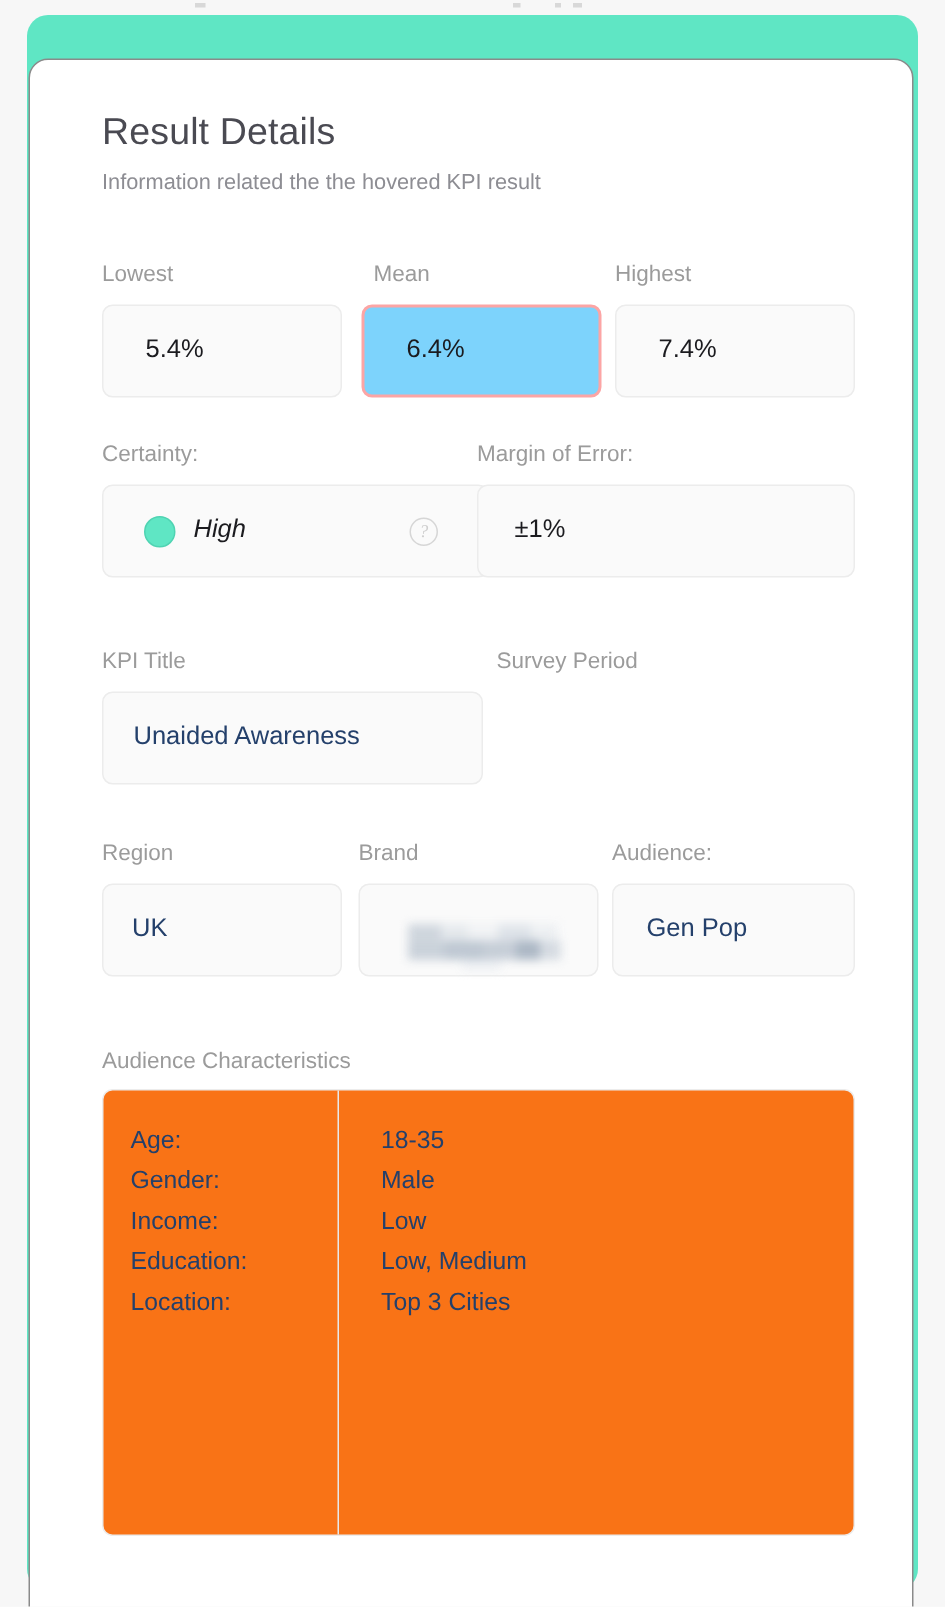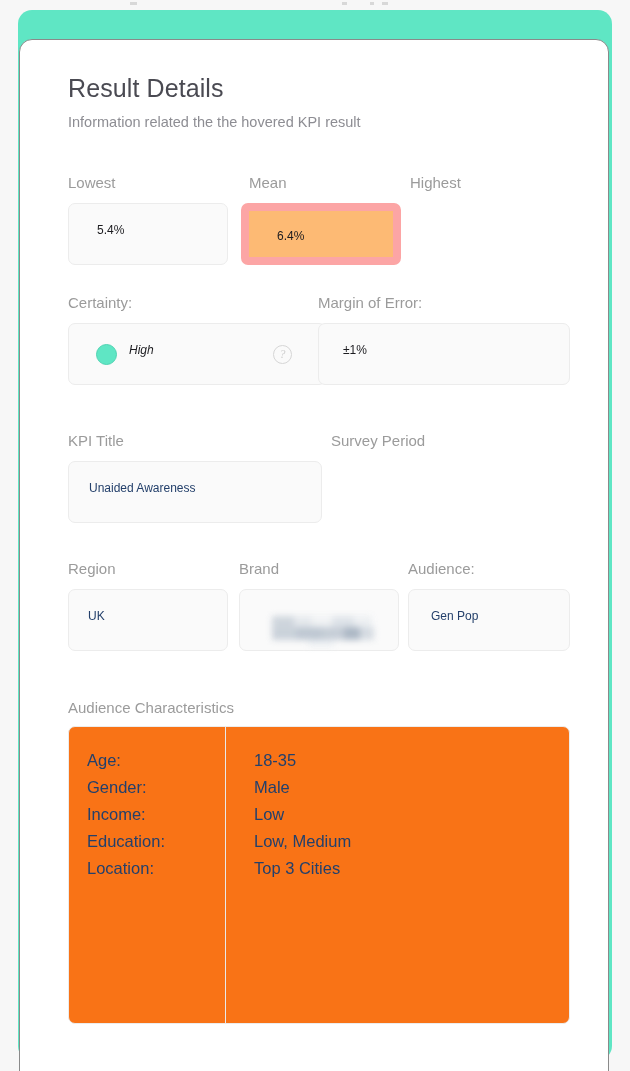--- a/index.html
+++ b/index.html
@@ -94,7 +94,7 @@
 
   .field-value {
     position: absolute;
-    font-size: 12px;
+    font-size: 17px;
     white-space: nowrap;
   }
 

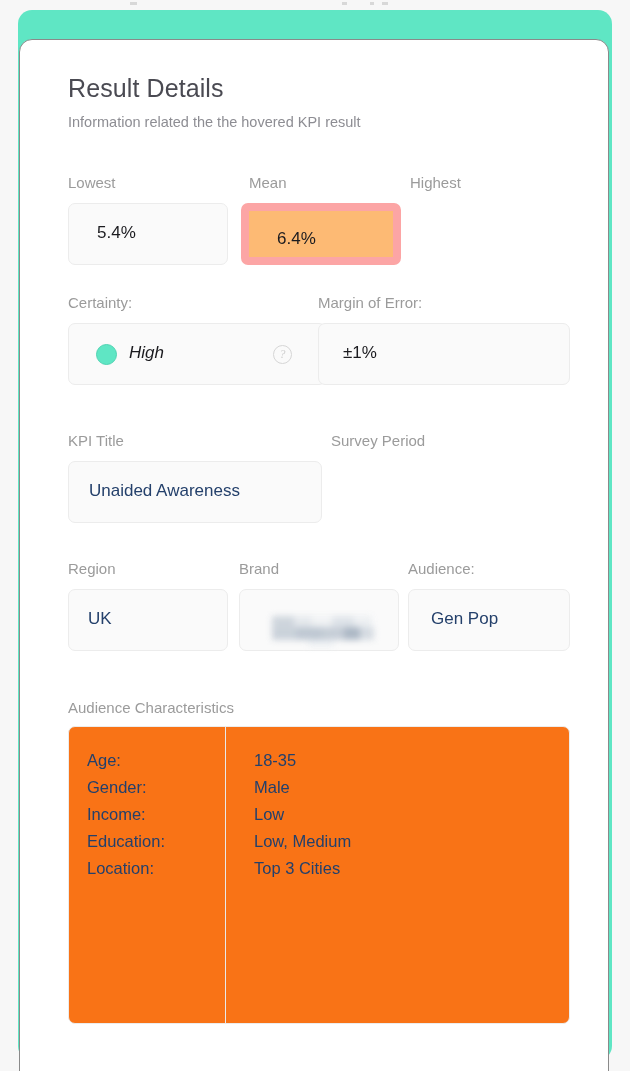--- a/index.html
+++ b/index.html
@@ -88,8 +88,8 @@
   }
 
   .field-box.highlight {
-    border: 8px solid #fca5a5;
-    background: #fdba74;
+    border: 2px solid #fca5a5;
+    background: #7dd3fc;
   }
 
   .field-value {

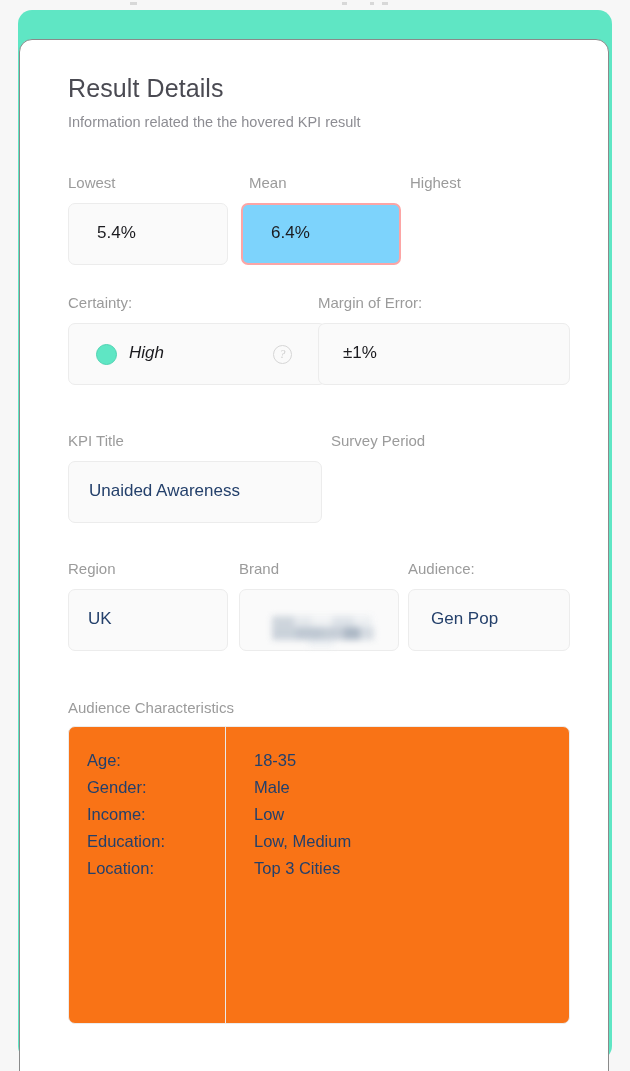--- a/index.html
+++ b/index.html
@@ -248,6 +248,9 @@
       </div>
 
       <div class="field-label" style="left:390px; top:134px;">Highest</div>
+      <div class="field-box" style="left:390px; top:163px; width:160px; height:62px;">
+        <div class="field-value value-dark" style="left:28px; top:19px;">7.4%</div>
+      </div>
 
       <div class="field-label" style="left:48px; top:254px;">Certainty:</div>
       <div class="field-box" style="left:48px; top:283px; width:258px; height:62px;font-style:italic;">

